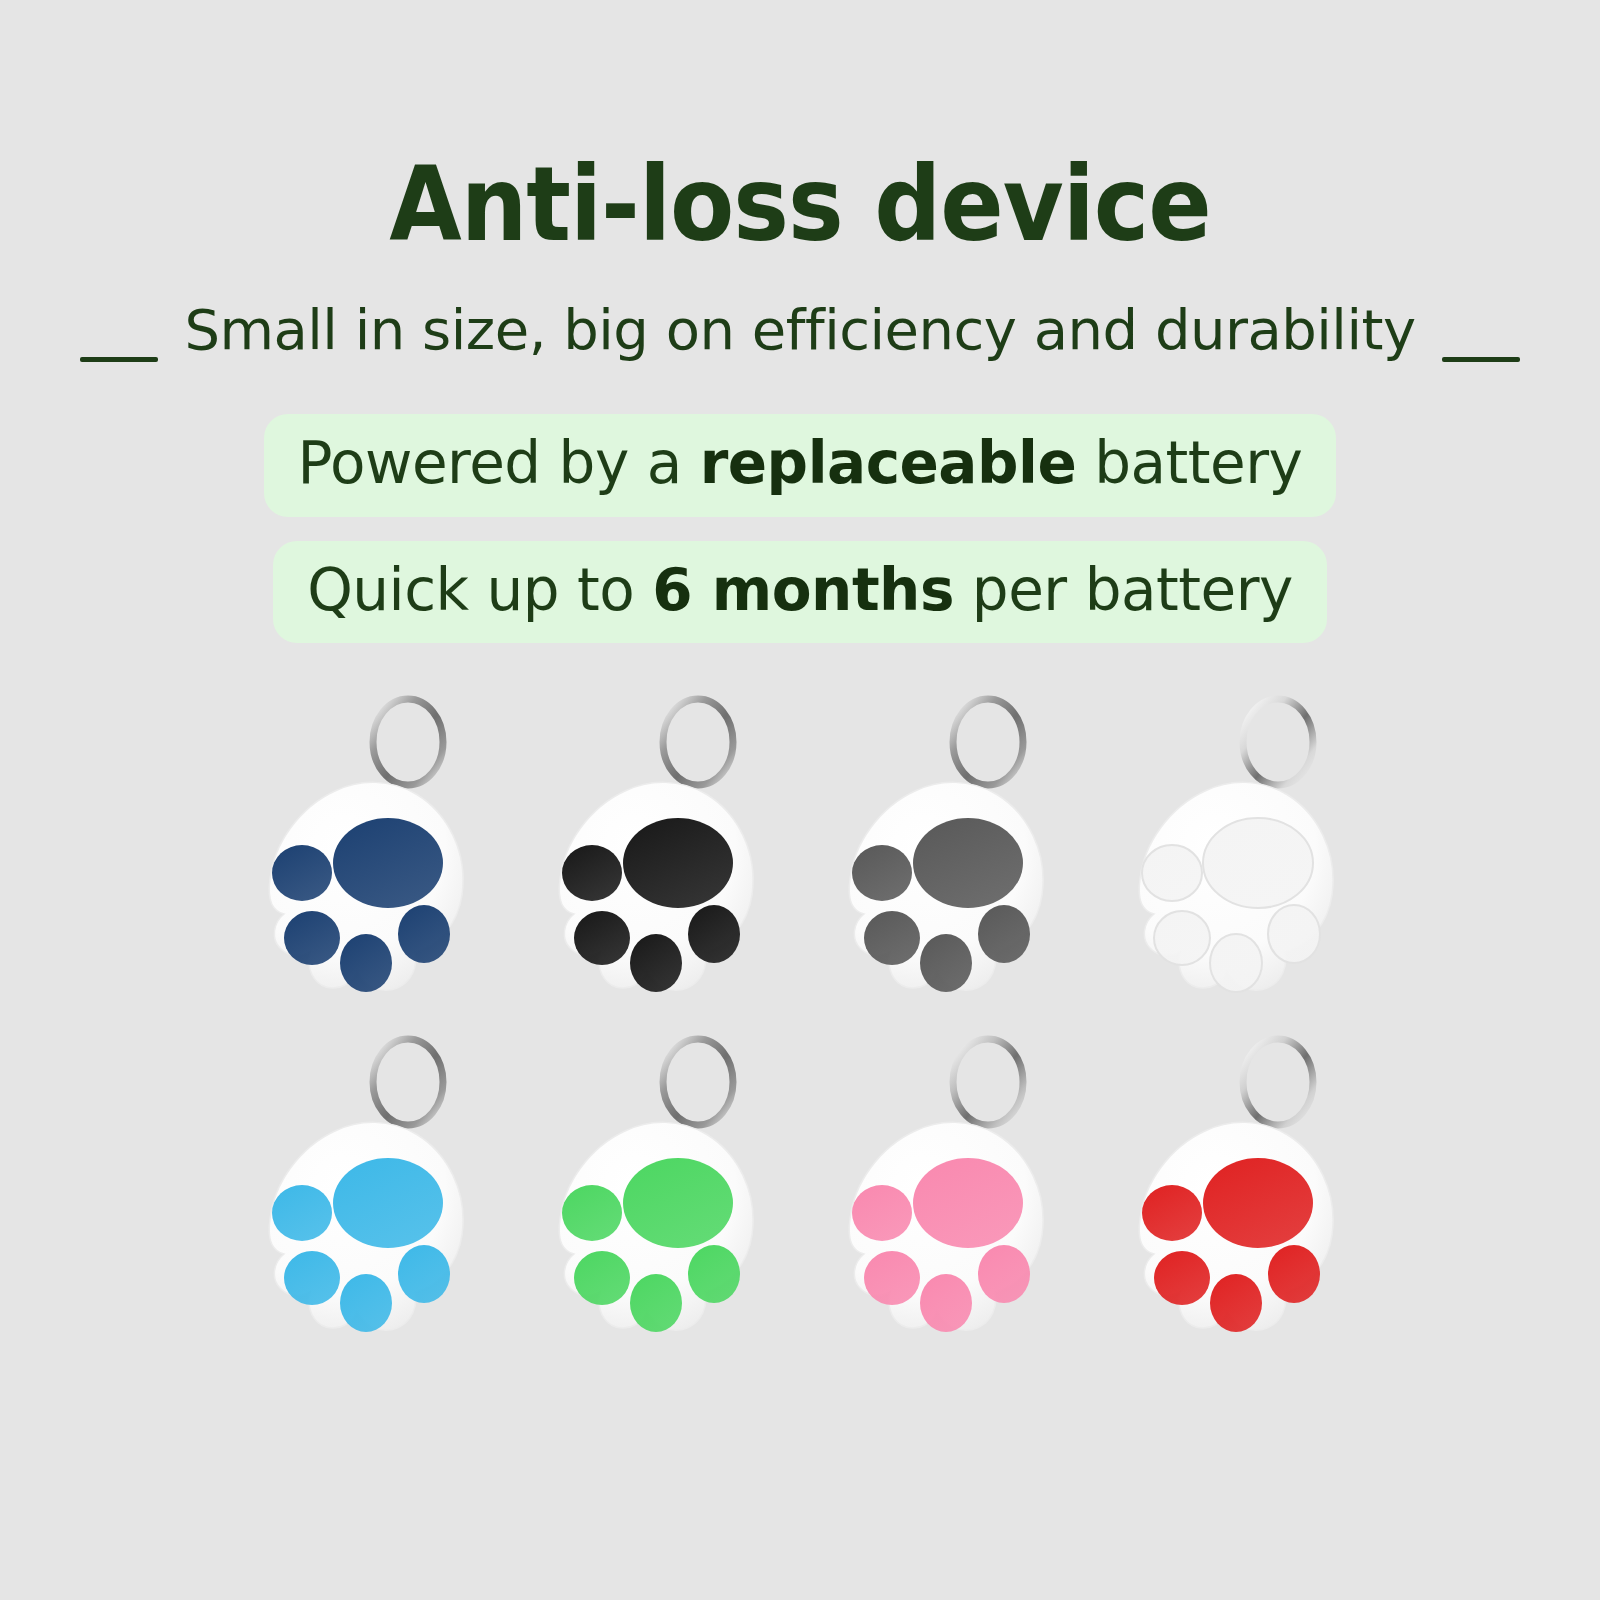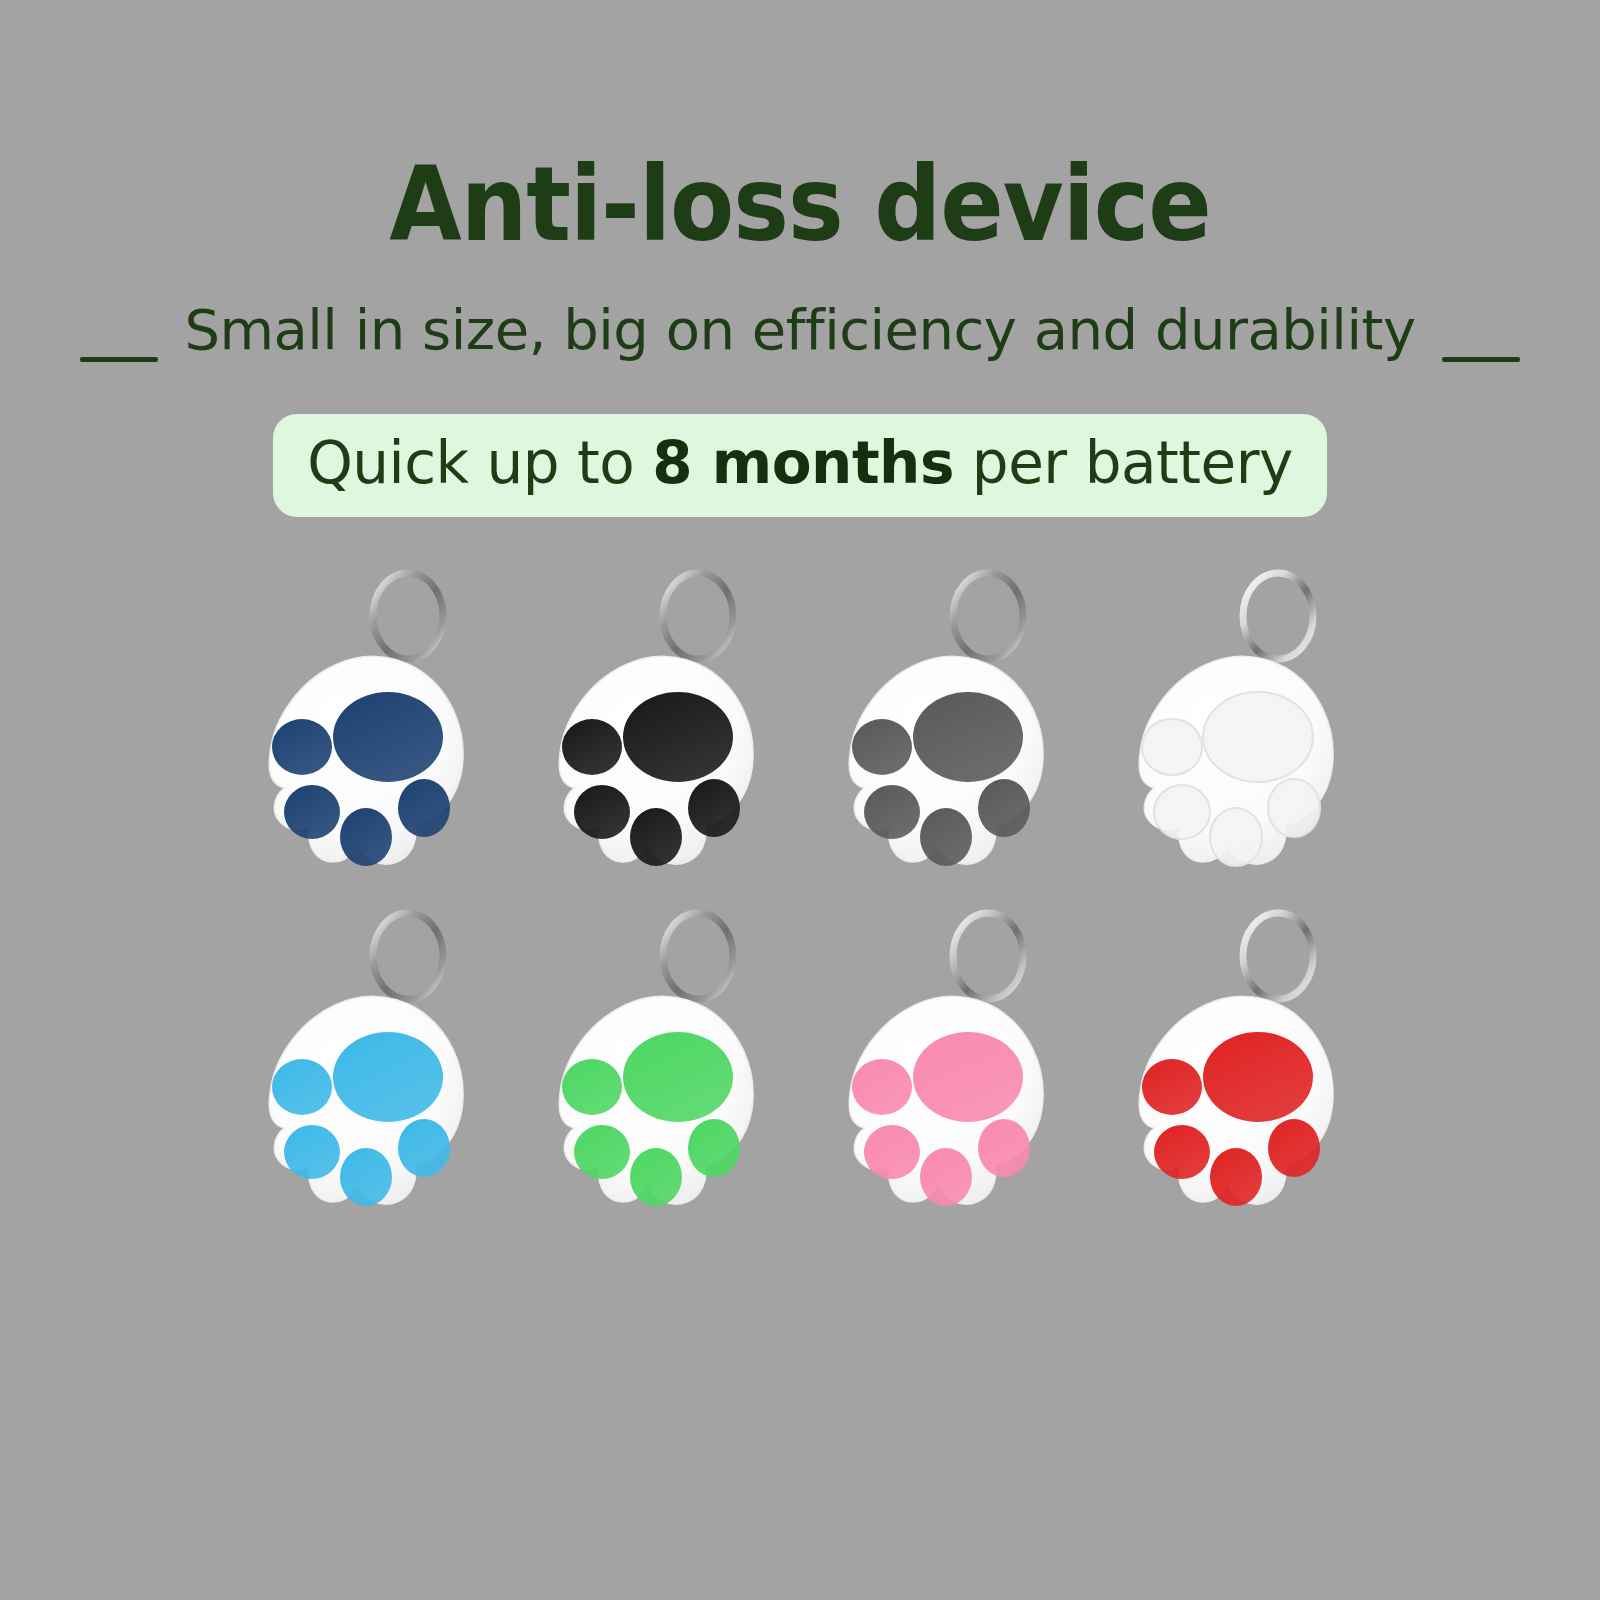--- a/index.html
+++ b/index.html
@@ -21,7 +21,7 @@
     display: flex;
     flex-direction: column;
     align-items: center;
-    background: #a3a3a3;
+    background: #e5e5e5;
     position: relative;
   }
 

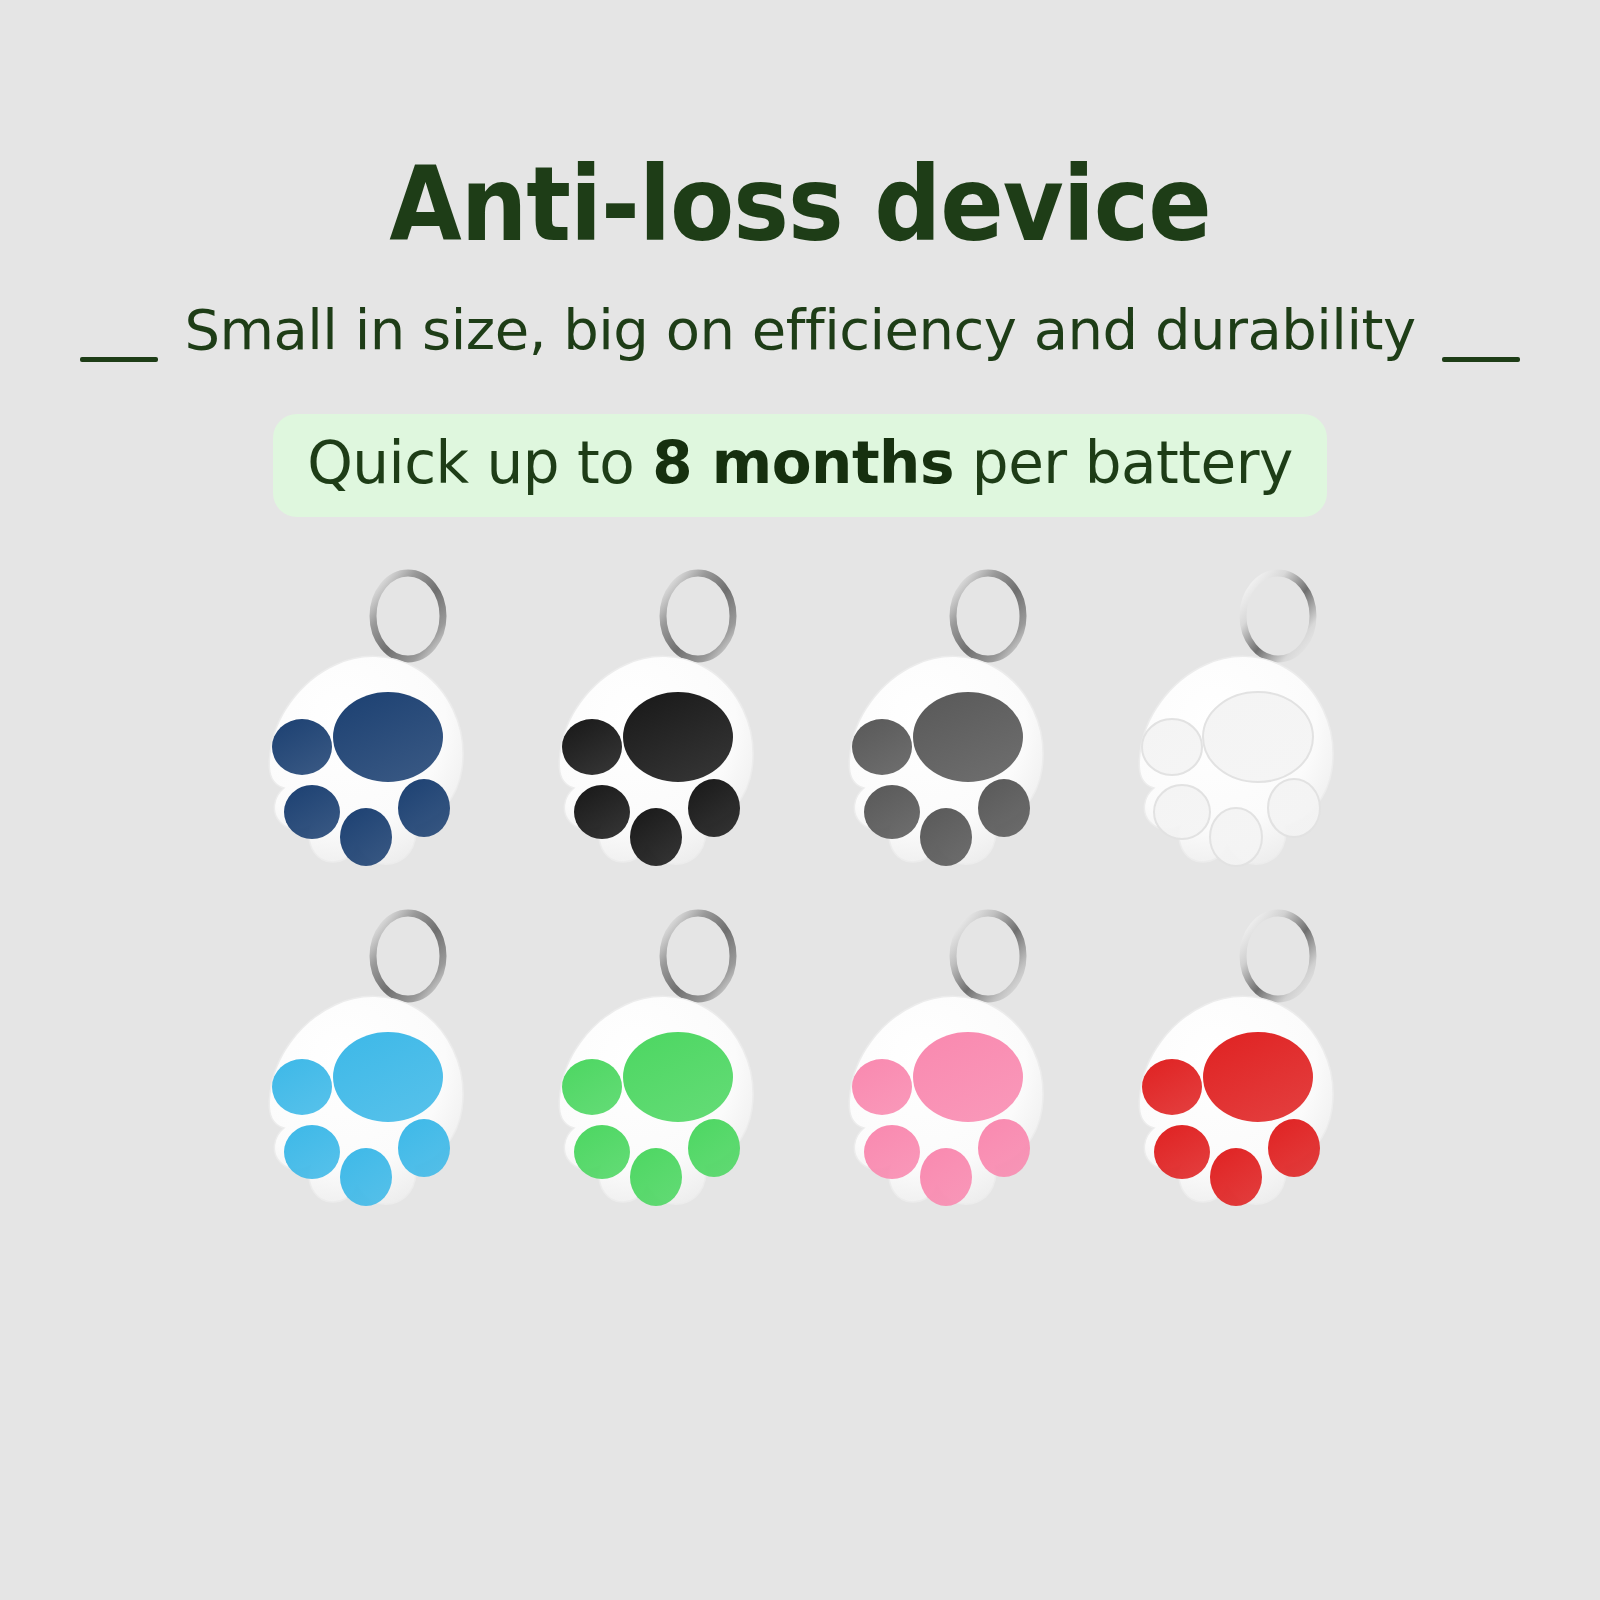--- a/index.html
+++ b/index.html
@@ -131,6 +131,9 @@
 
   <div class="badges">
 
+    <div class="badge">
+      <span>Powered by a </span><b>replaceable</b><span> battery</span>
+    </div>
 
     <div class="badge">
       <span>Quick up to </span><b>8 months</b><span> per battery</span>

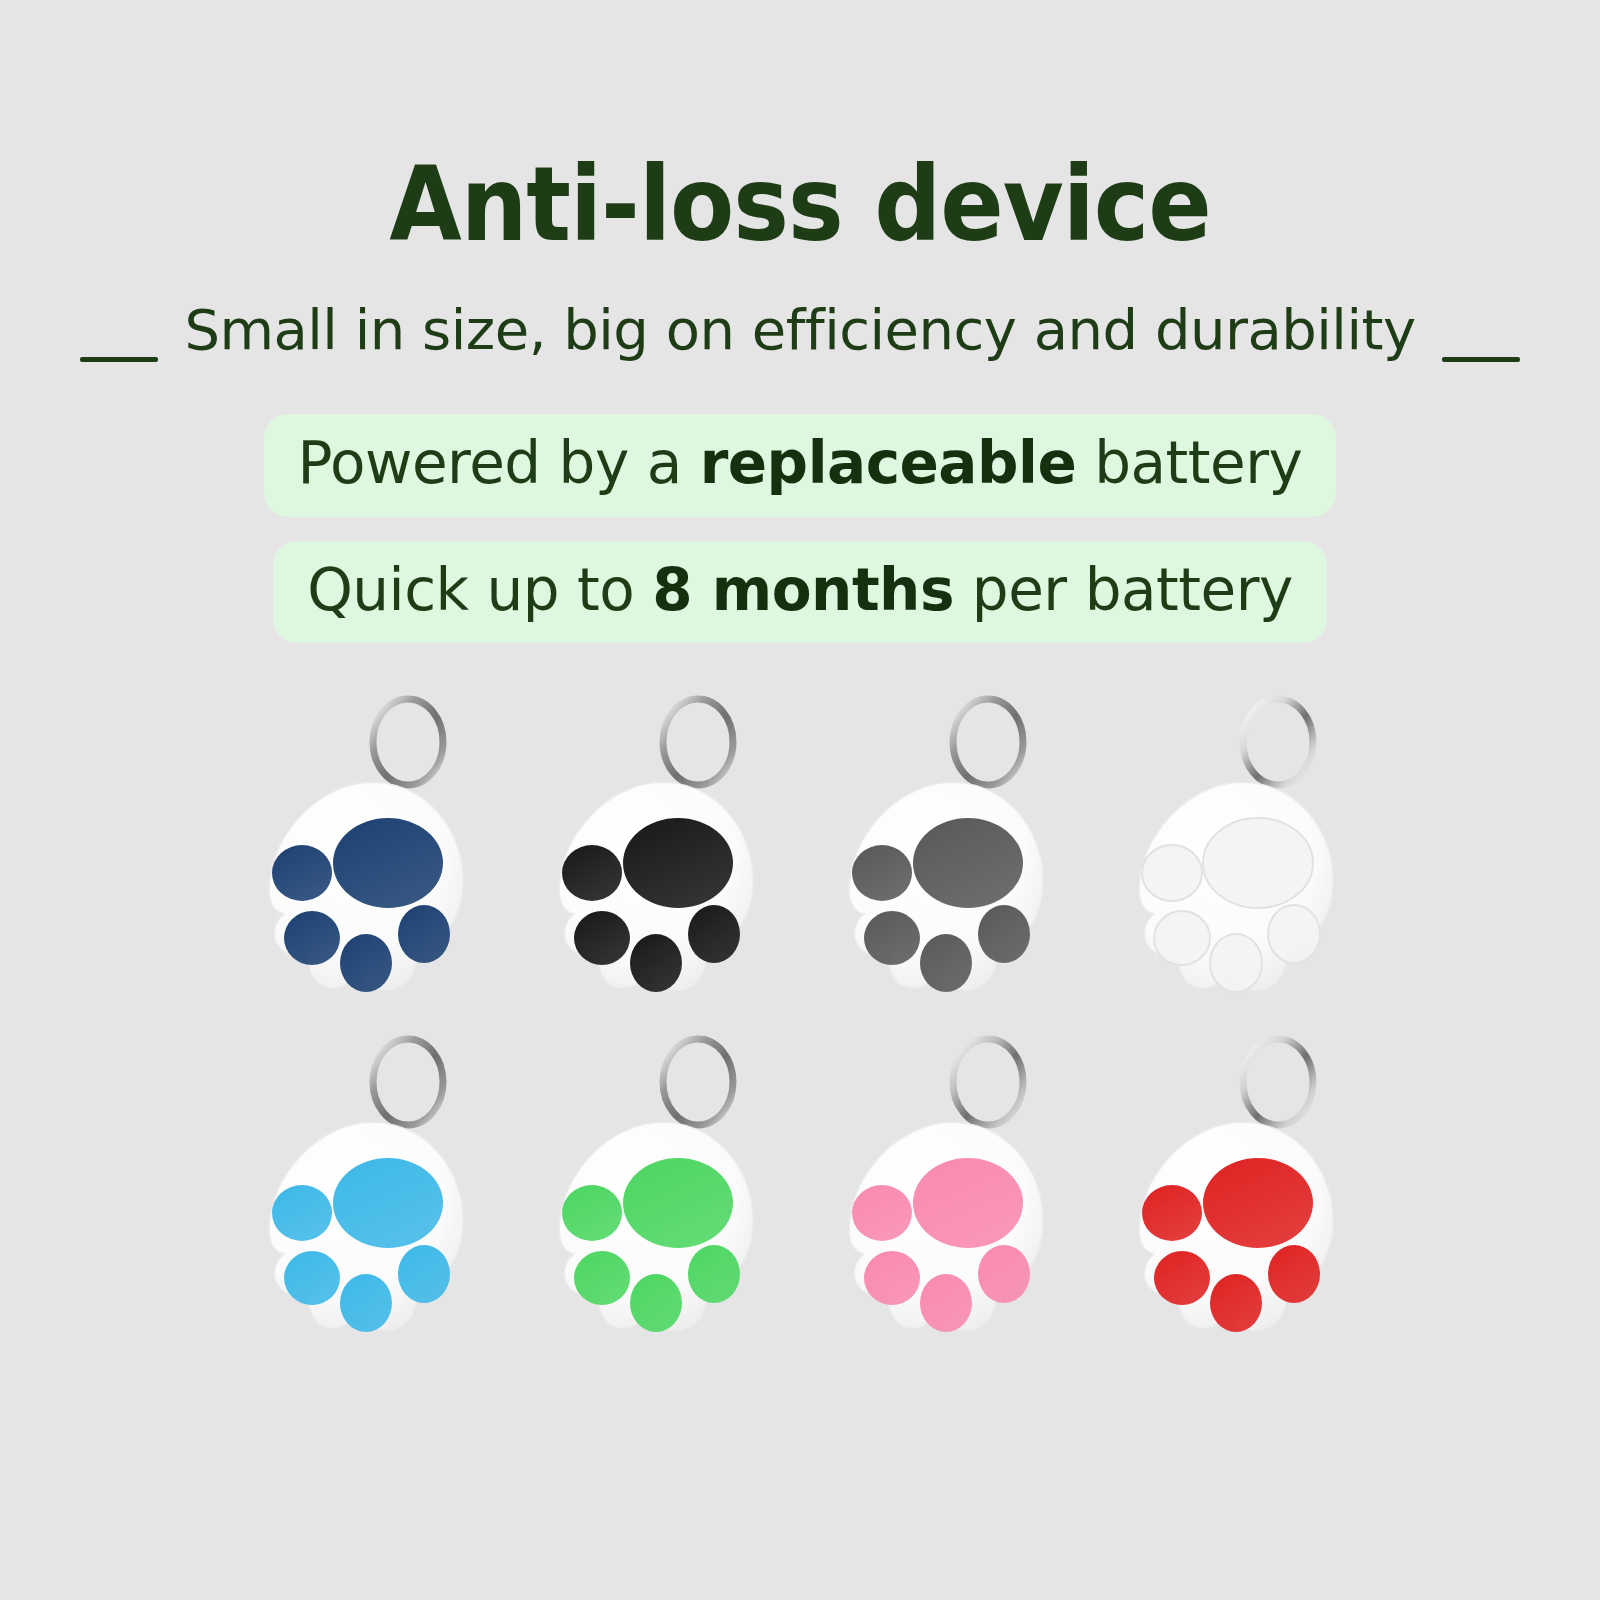--- a/index.html
+++ b/index.html
@@ -136,7 +136,7 @@
     </div>
 
     <div class="badge">
-      <span>Quick up to </span><b>8 months</b><span> per battery</span>
+      <span>Quick up to </span><b>6 months</b><span> per battery</span>
     </div>
 
 

